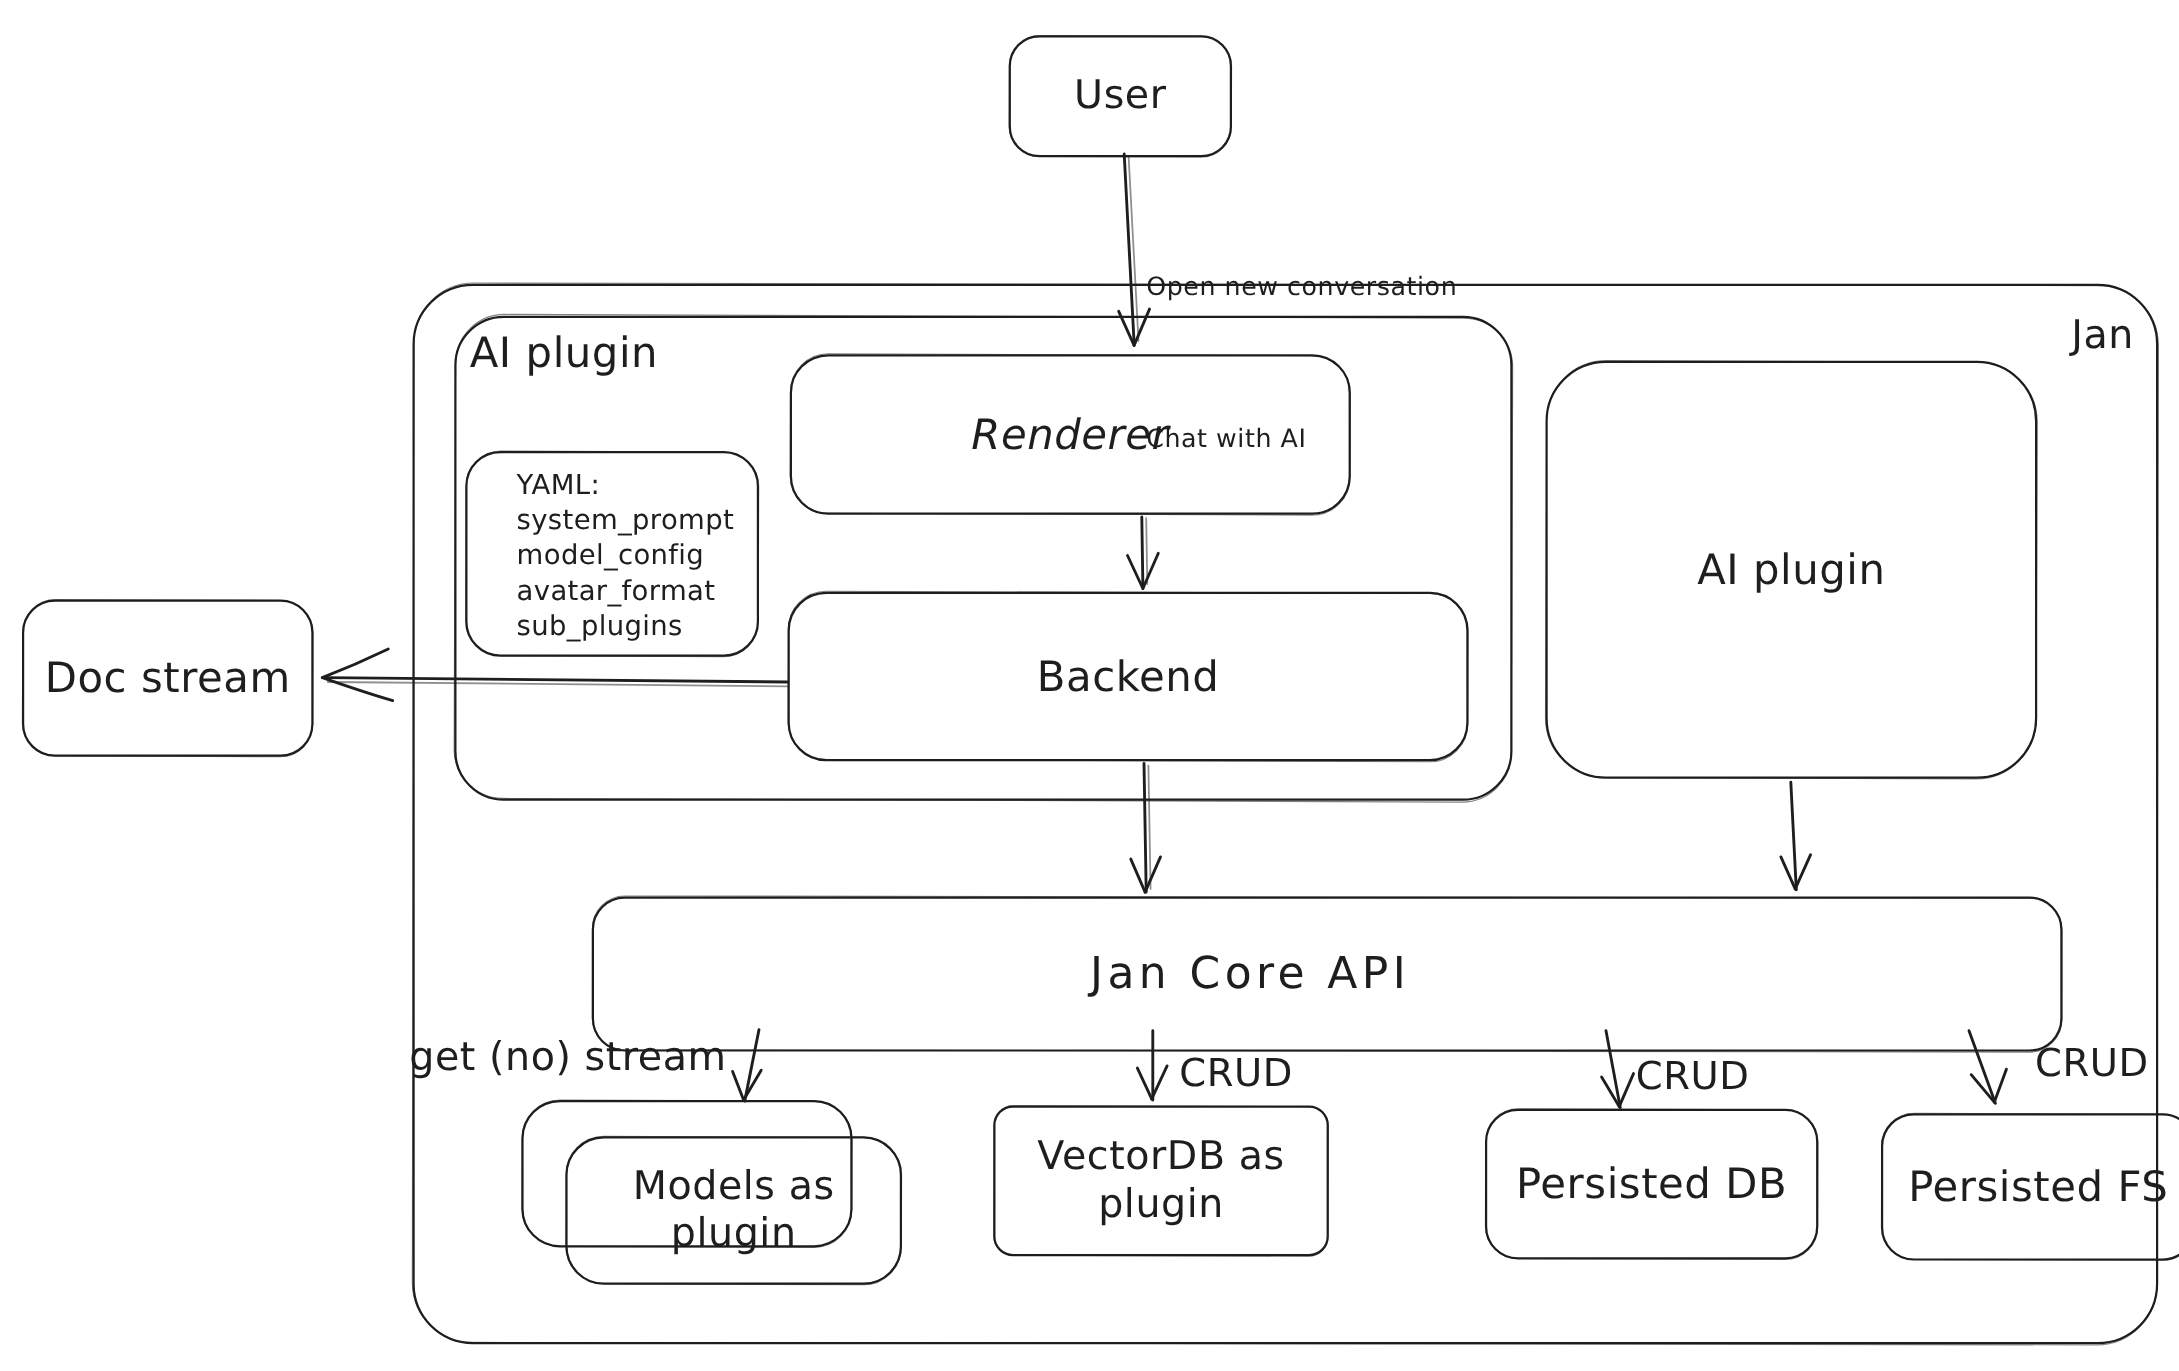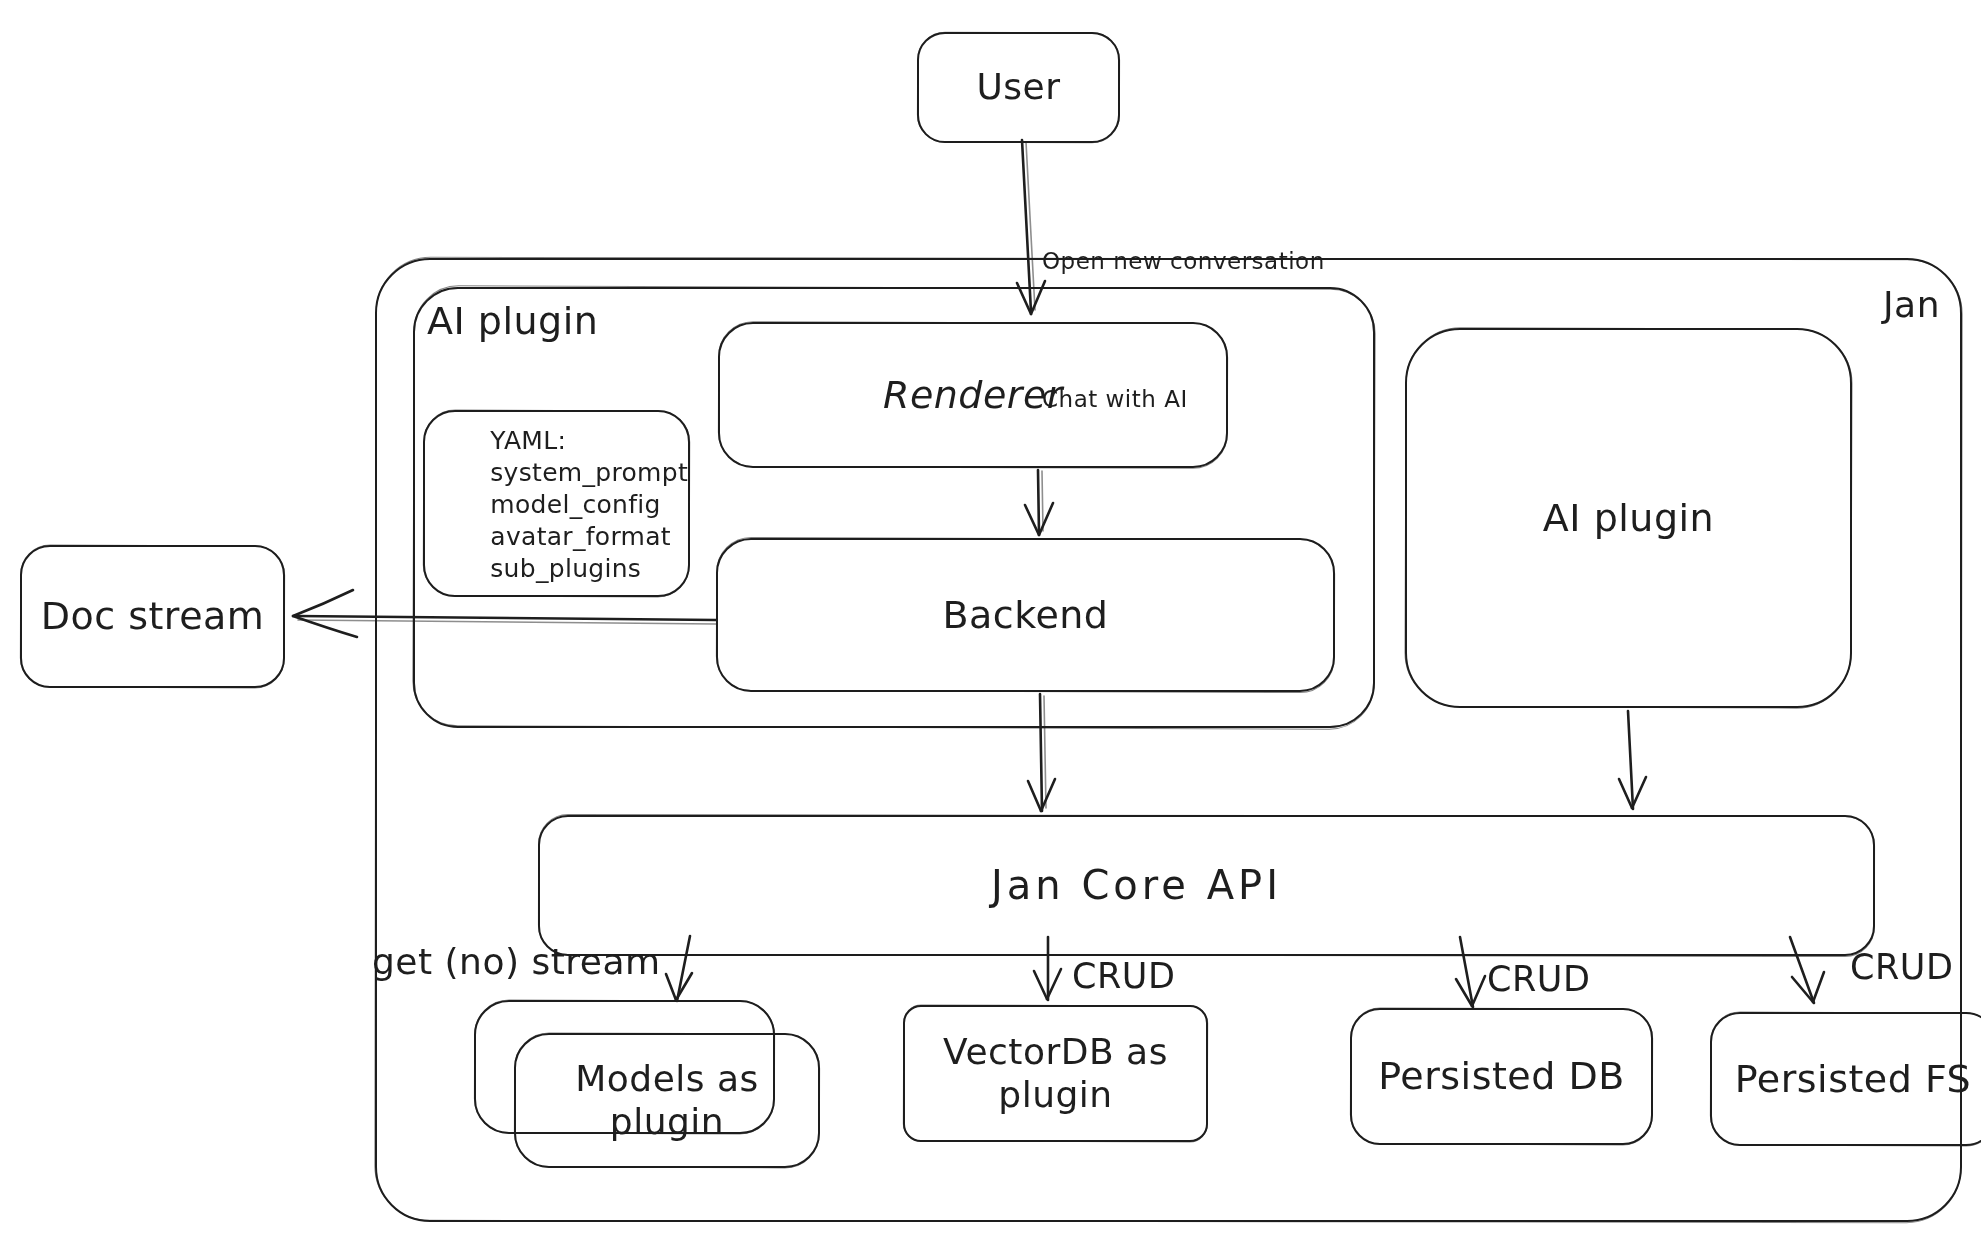--- a/index.html
+++ b/index.html
@@ -119,7 +119,7 @@
 
   <div class="label" style="left:427px;top:299px;font-size:38px;">AI plugin</div>
 
-  <div class="box sketch node" style="left:423px;top:410px;width:267px;height:187px;border-radius:32px;align-items:flex-start;justify-content:flex-end;">
+  <div class="box sketch node" style="left:423px;top:410px;width:267px;height:187px;border-radius:32px;align-items:flex-start;justify-content:center;">
     <div style="padding:13px 0 0 24px;text-align:left;font-size:25px;line-height:32px;letter-spacing:.3px;">
       <div>YAML:</div>
       <div>system_prompt</div>

